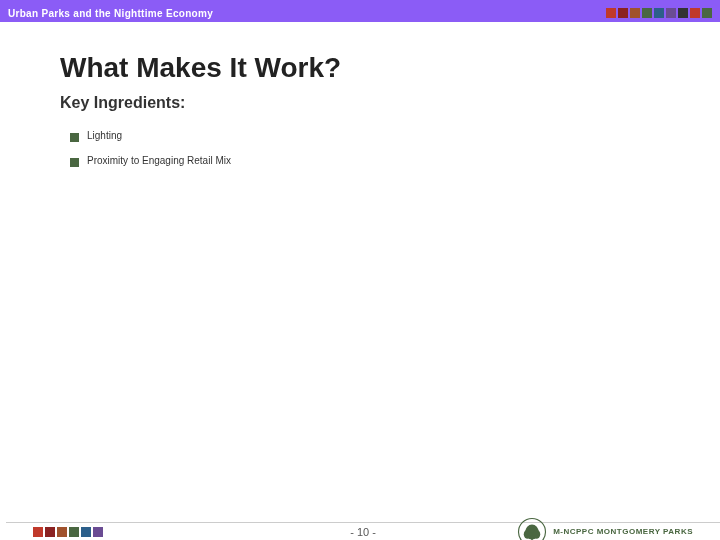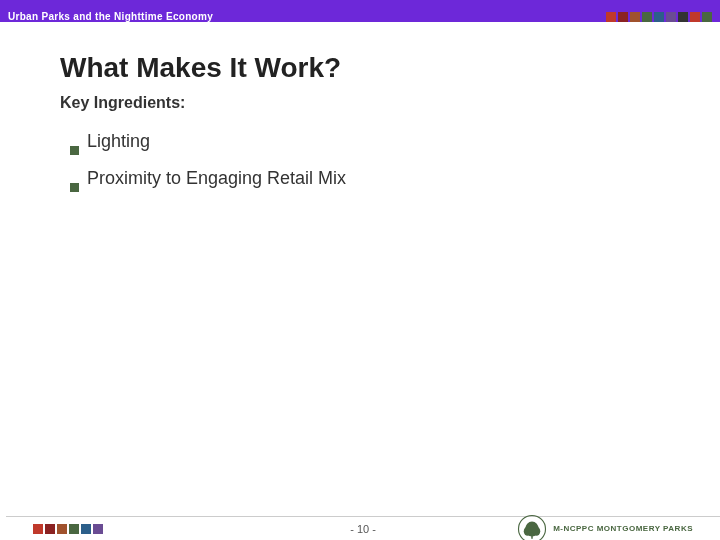--- a/index.html
+++ b/index.html
@@ -15,12 +15,12 @@
 
     
     .header-bar {
-      background: #6d28d9;
+      background: #8b5cf6;
       height: 22px;
       display: flex;
-      align-items: flex-end;
+      align-items: flex-start;
       justify-content: space-between;
-      padding: 0 8px;
+      padding: 8px 8px;
     }
 
     .header-title {

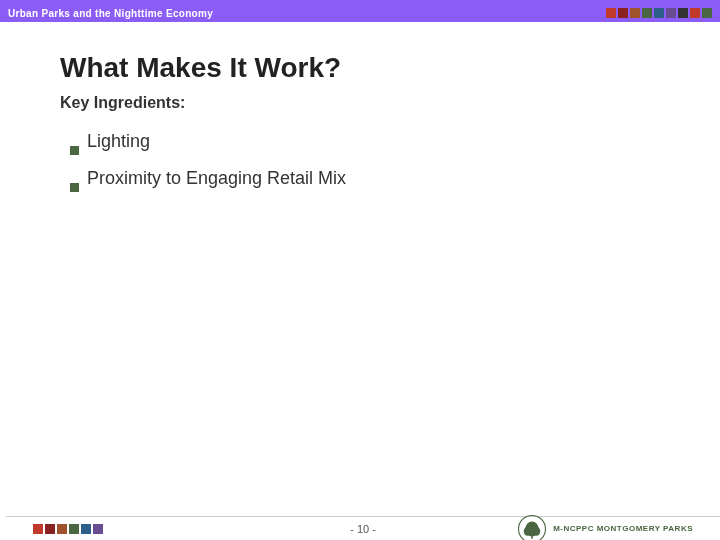--- a/index.html
+++ b/index.html
@@ -66,9 +66,9 @@
 
     .bullet-list li {
       display: flex;
-      align-items: flex-end;
+      align-items: center;
       margin-bottom: 10px;
-      font-size: 18px;
+      font-size: 10px;
       color: #333333;
     }
 

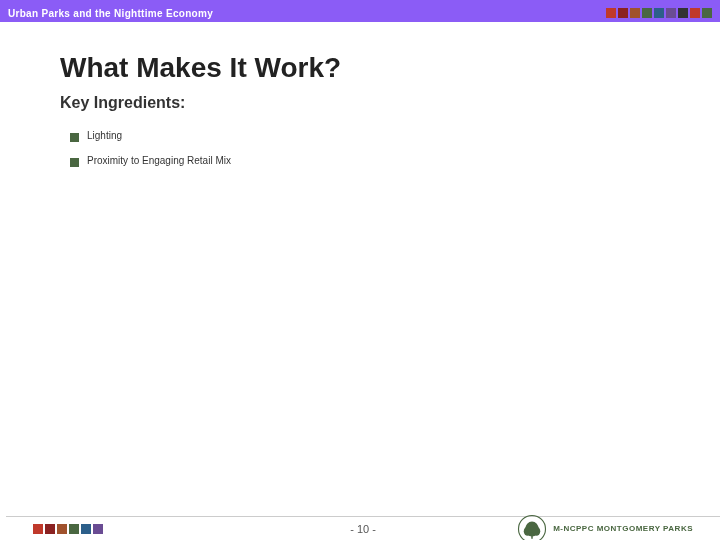--- a/index.html
+++ b/index.html
@@ -91,7 +91,7 @@
       bottom: 0;
       left: 6px;
       right: 0;
-      height: 24px;
+      height: 18px;
       background: #ffffff;
       border-top: 1px solid #cccccc;
       display: flex;

